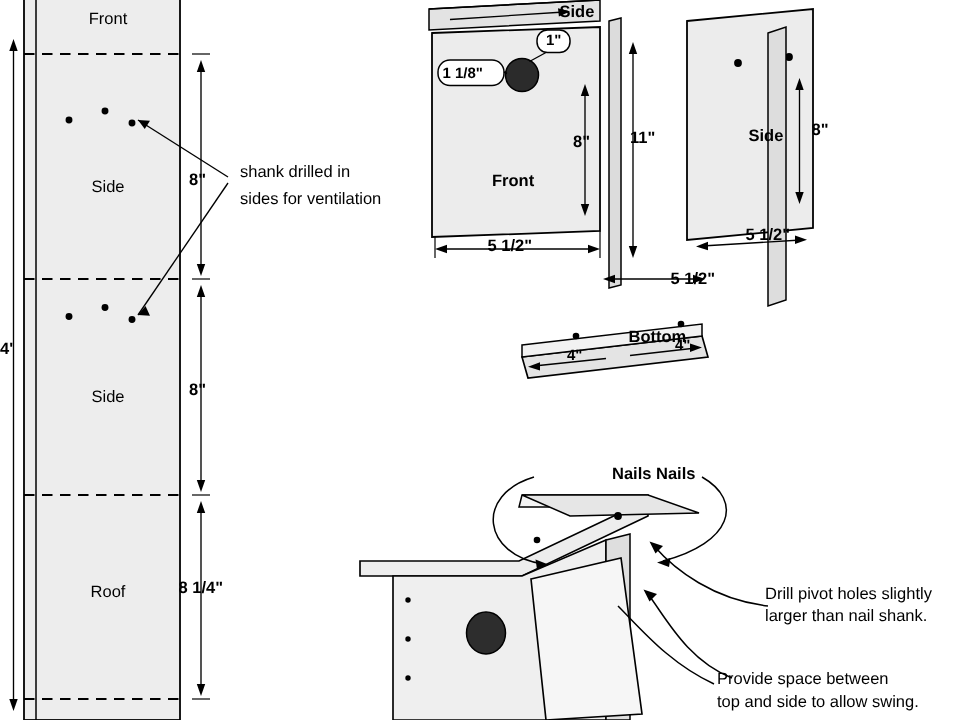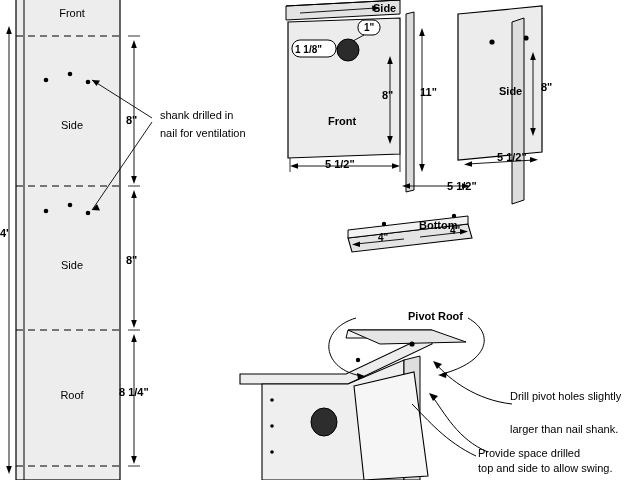--- a/index.html
+++ b/index.html
@@ -96,7 +96,7 @@
   <div class="lbl b" style="left:119px; top:386px;">8 1/4"</div>
 
   <div class="lbl" style="left:160px; top:109px;">shank drilled in</div>
-  <div class="lbl" style="left:160px; top:127px;">nail for ventilation</div>
+  <div class="lbl" style="left:160px; top:127px;">sides for ventilation</div>
 
   <svg class="abs" style="left:280px; top:0px;" width="360" height="260">
 

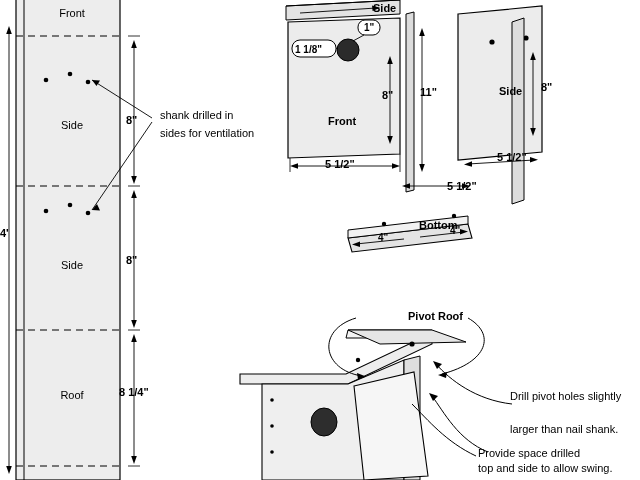--- a/index.html
+++ b/index.html
@@ -212,7 +212,7 @@
     <path d="M240 156 C 210 142, 192 120, 176 104" fill="none" stroke="#000" stroke-width="1"></path>
   </svg>
 
-  <div class="lbl b" style="left:408px; top:310px;">Pivot Roof</div>
+  <div class="lbl b" style="left:408px; top:310px;">Nails Nails</div>
 
   <div class="lbl" style="left:510px; top:390px;">Drill pivot holes slightly</div>
   <div class="lbl" style="left:510px; top:423px;">larger than nail shank.</div>

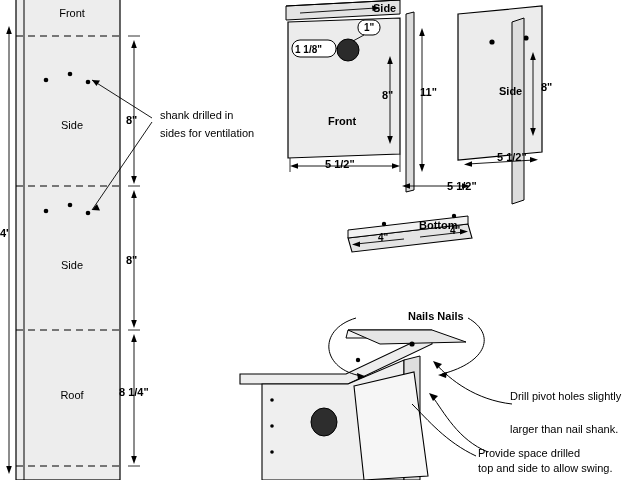--- a/index.html
+++ b/index.html
@@ -215,7 +215,7 @@
   <div class="lbl b" style="left:408px; top:310px;">Nails Nails</div>
 
   <div class="lbl" style="left:510px; top:390px;">Drill pivot holes slightly</div>
-  <div class="lbl" style="left:510px; top:423px;">larger than nail shank.</div>
+  <div class="lbl" style="left:510px; top:405px;">larger than nail shank.</div>
 
   <div class="lbl" style="left:478px; top:447px;">Provide space drilled</div>
   <div class="lbl" style="left:478px; top:462px;">top and side to allow swing.</div>

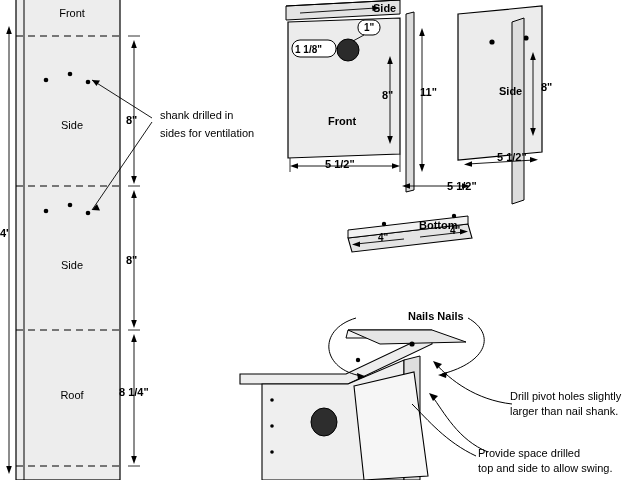--- a/index.html
+++ b/index.html
@@ -217,7 +217,7 @@
   <div class="lbl" style="left:510px; top:390px;">Drill pivot holes slightly</div>
   <div class="lbl" style="left:510px; top:405px;">larger than nail shank.</div>
 
-  <div class="lbl" style="left:478px; top:447px;">Provide space drilled</div>
+  <div class="lbl" style="left:478px; top:447px;">Provide space between</div>
   <div class="lbl" style="left:478px; top:462px;">top and side to allow swing.</div>
 
 </div>

